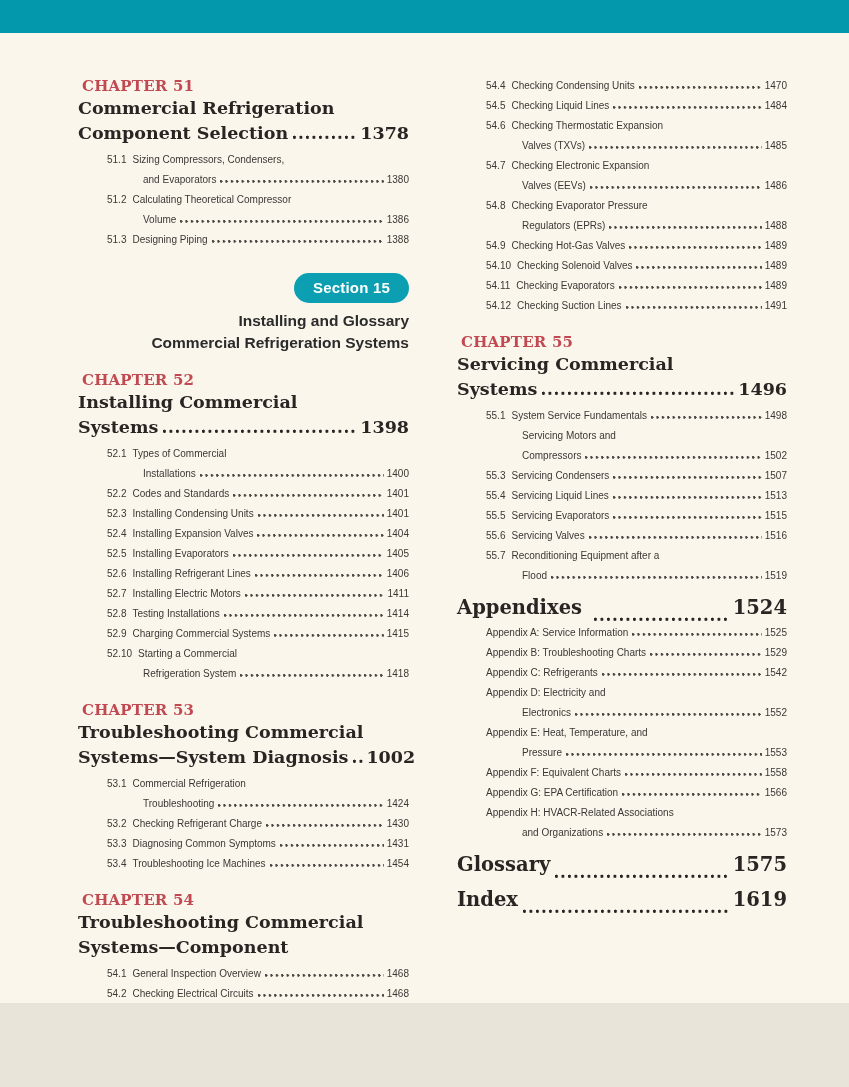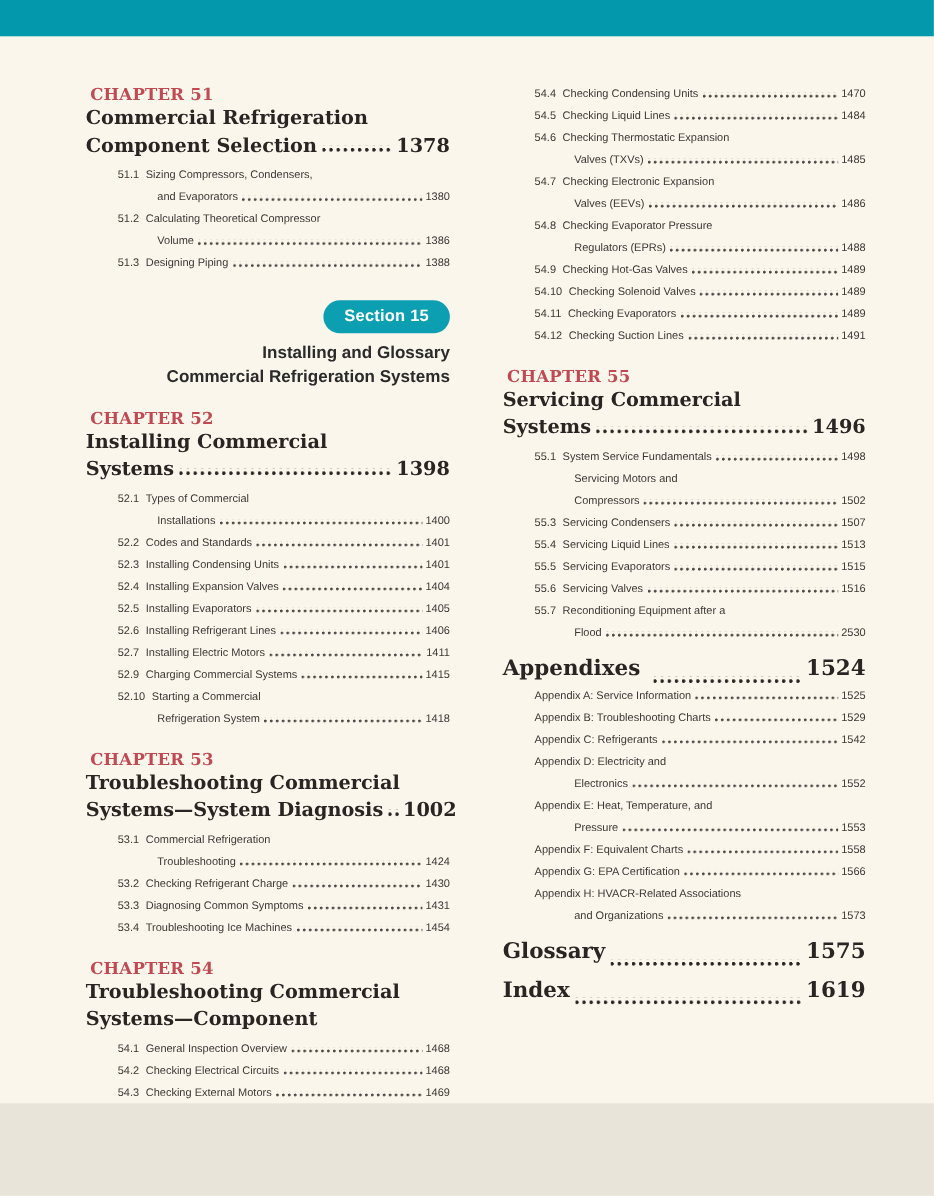--- a/index.html
+++ b/index.html
@@ -468,7 +468,7 @@
             <div class="item-row cont">
               <span class="txt">Flood</span>
               <span class="leader"></span>
-              <span class="pg">2530</span>
+              <span class="pg">1519</span>
             </div>
           </div>
         </div>

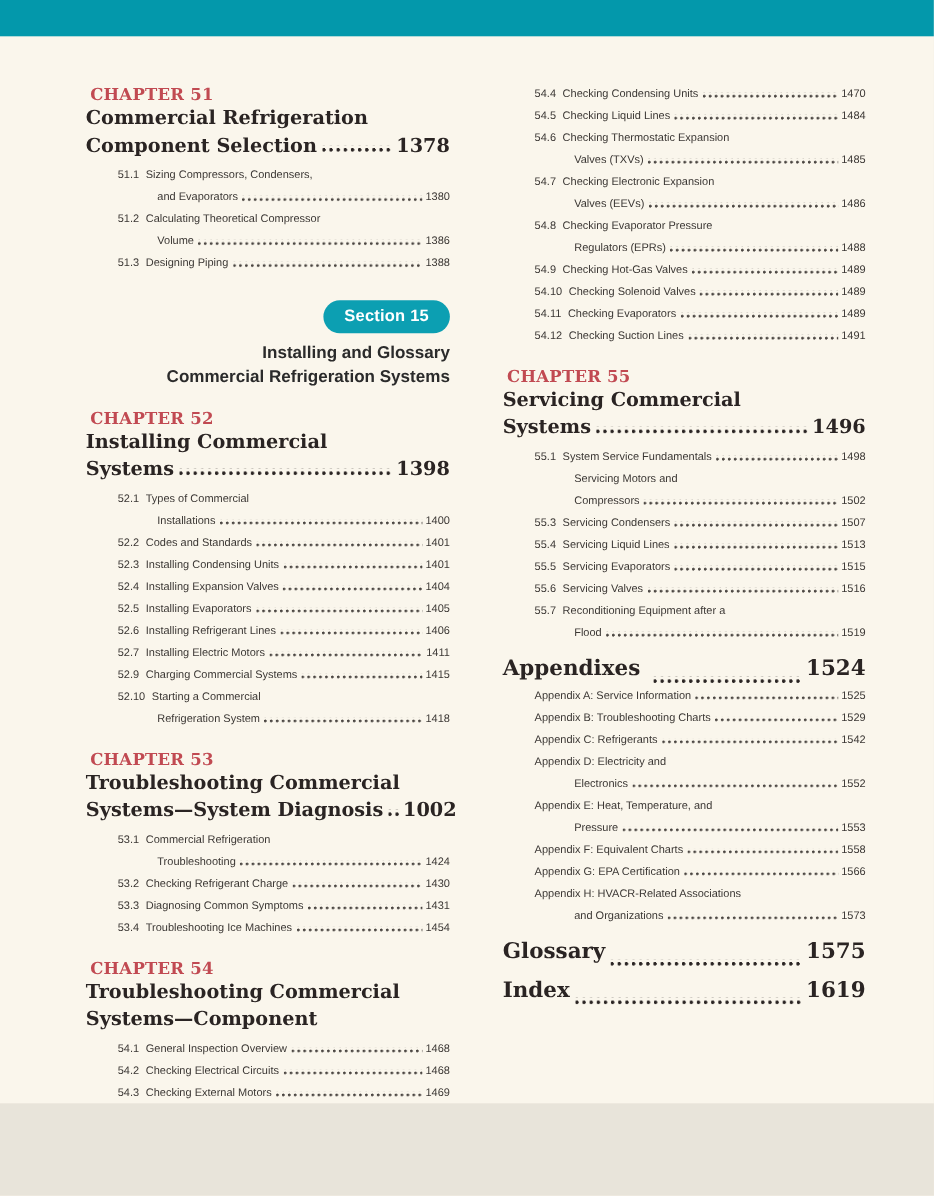--- a/index.html
+++ b/index.html
@@ -204,6 +204,14 @@
           </div>
           <div class="toc-item">
             <div class="item-row">
+              <span class="num">52.8</span>
+              <span class="txt">Testing Installations</span>
+              <span class="leader"></span>
+              <span class="pg">1414</span>
+            </div>
+          </div>
+          <div class="toc-item">
+            <div class="item-row">
               <span class="num">52.9</span>
               <span class="txt">Charging Commercial Systems</span>
               <span class="leader"></span>

